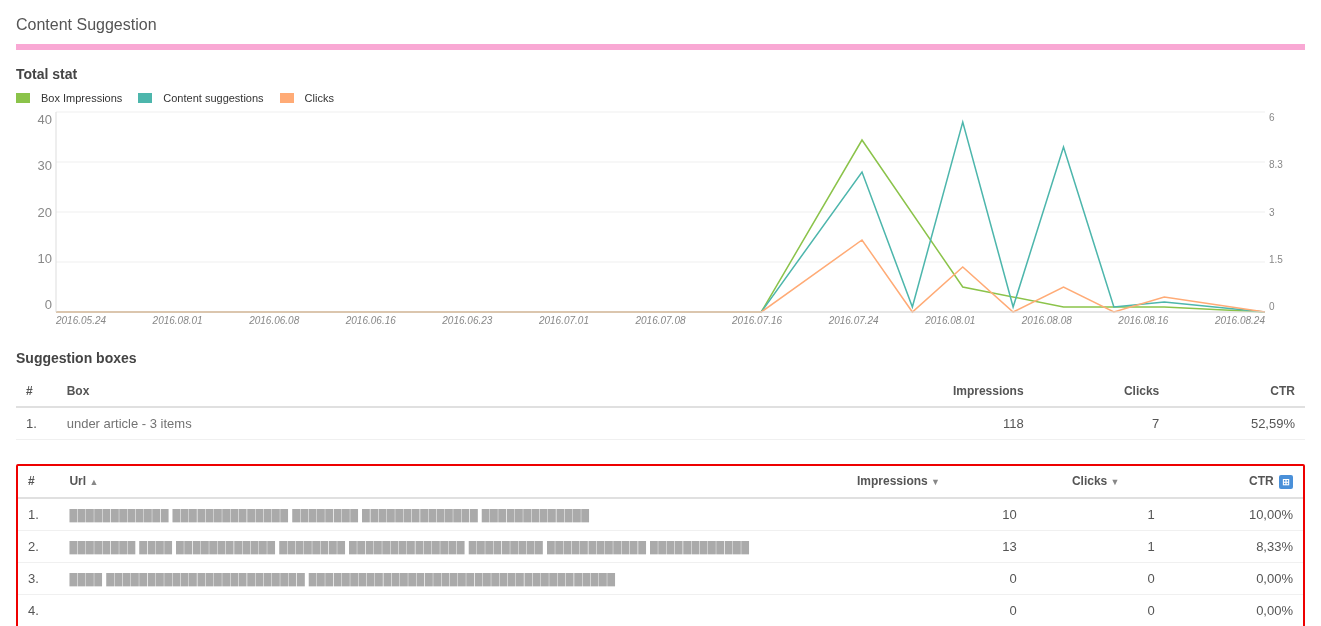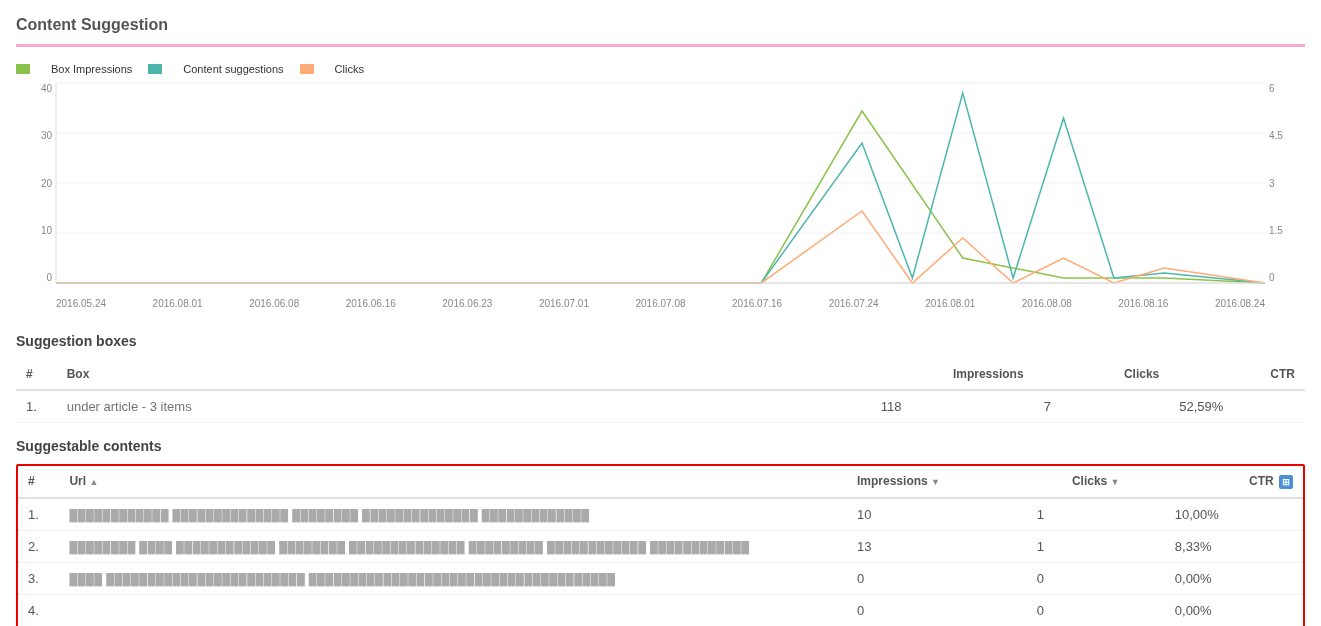--- a/index.html
+++ b/index.html
@@ -12,11 +12,11 @@
     }
     .page-title {
       font-size: 16px;
-      font-weight: bold;
+      font-weight: normal;
       color: #555;
       margin-bottom: 16px;
       padding-bottom: 10px;
-      border-bottom: 3px solid #f9a8d4;
+      border-bottom: 6px solid #f9a8d4;
     }
     .section-title {
       font-size: 14px;

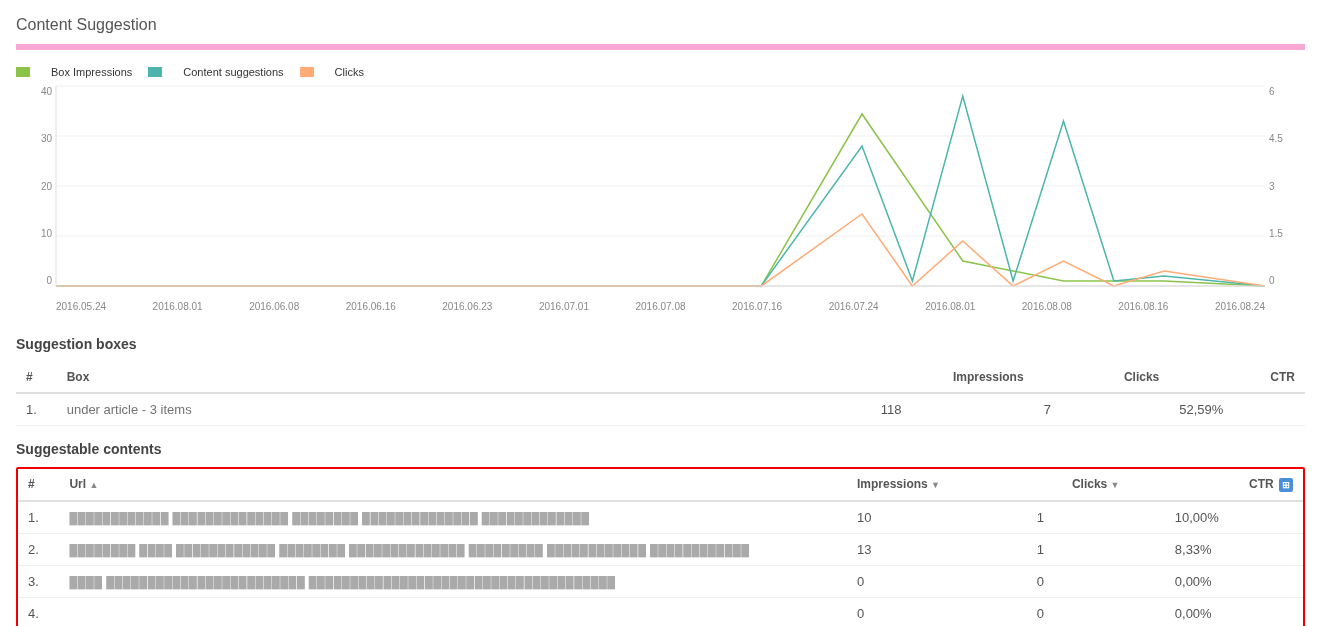--- a/index.html
+++ b/index.html
@@ -162,6 +162,7 @@
 <div class="page-title">Content Suggestion</div>
 
 <div class="chart-container">
+  <div class="section-title">Total stat</div>
 
   <div class="legend">
     <div class="legend-item">

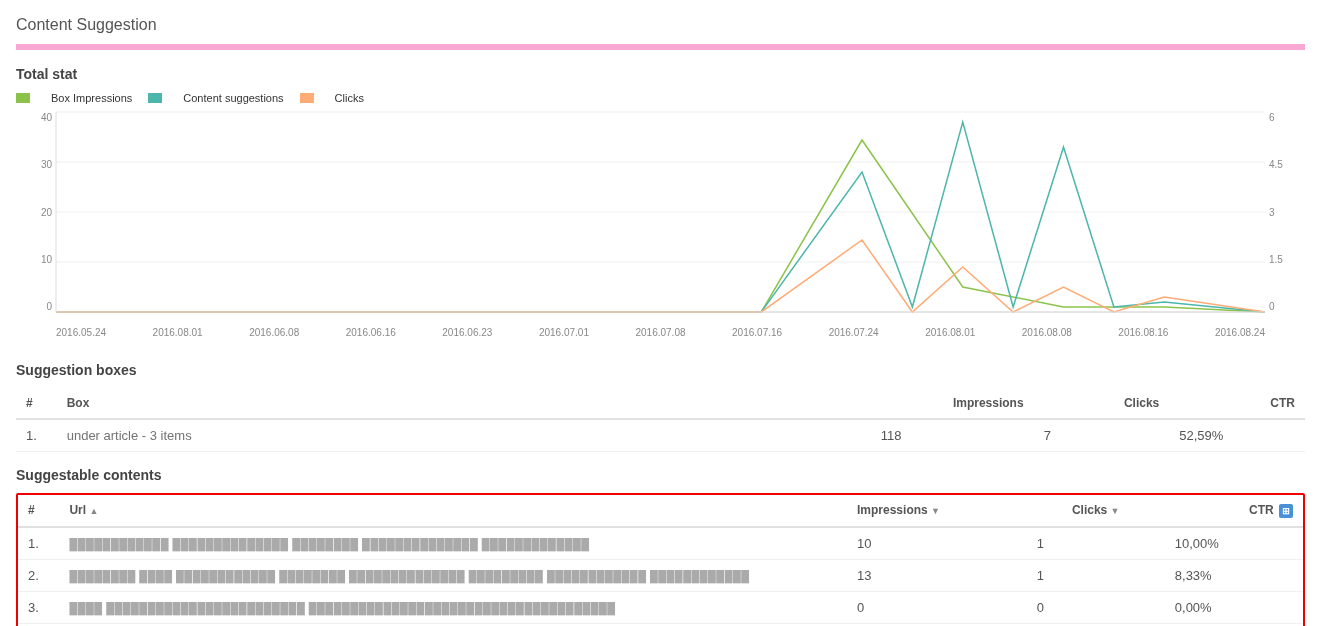--- a/index.html
+++ b/index.html
@@ -49,7 +49,7 @@
     .legend-item {
       display: flex;
       align-items: center;
-      gap: 21px;
+      gap: 11px;
     }
     .legend-color {
       width: 14px;

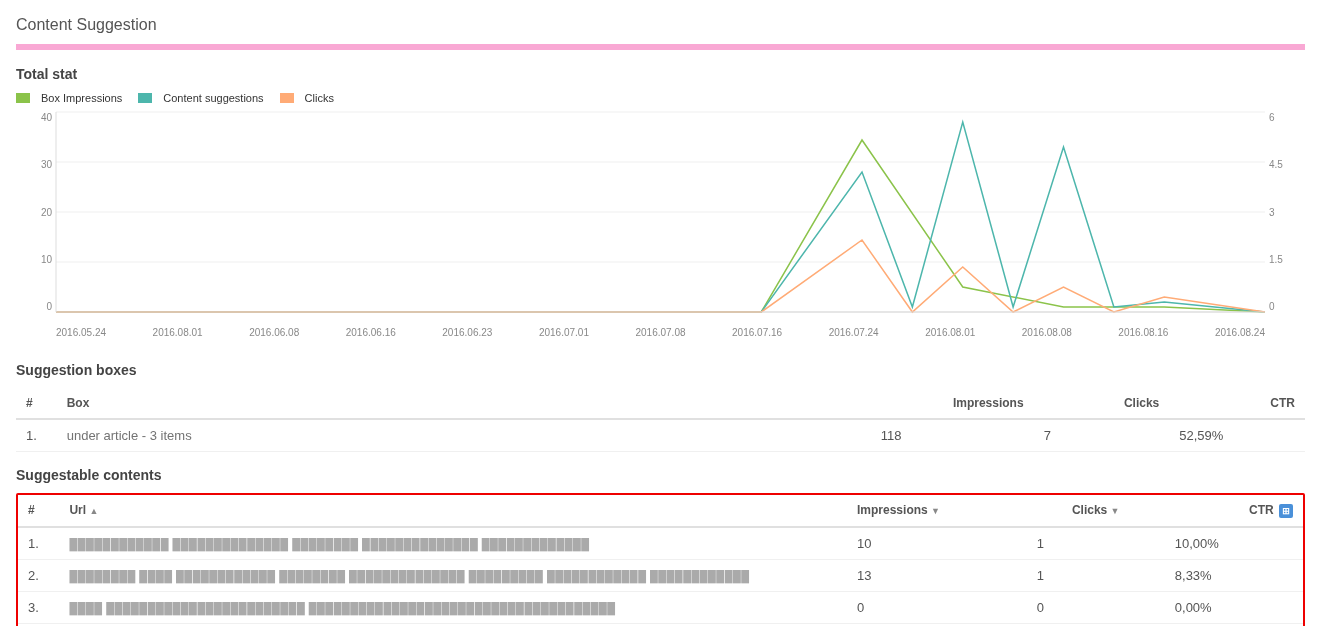--- a/index.html
+++ b/index.html
@@ -64,7 +64,7 @@
       display: flex;
       flex-direction: column;
       justify-content: space-between;
-      font-size: 10px;
+      font-size: 13px;
       color: #888;
       text-align: right;
     }

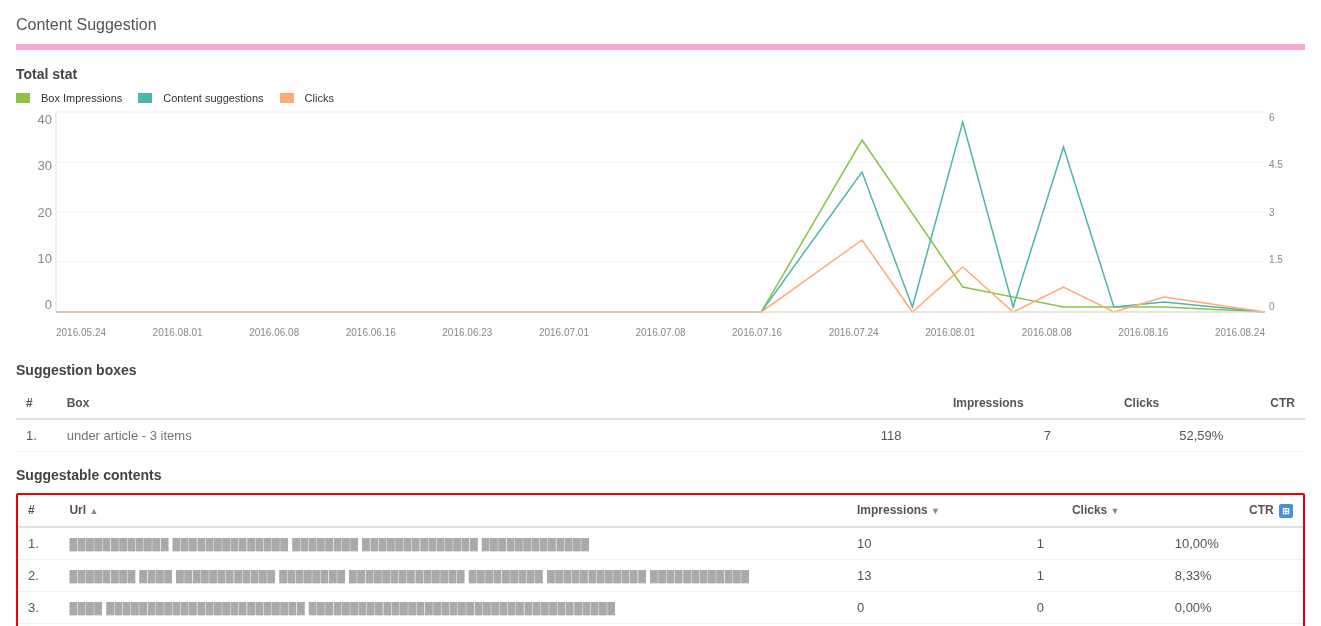--- a/index.html
+++ b/index.html
@@ -214,7 +214,7 @@
     <div class="chart-right">
       <div class="y-axis-right">
         <span>6</span>
-        <span>4.5</span>
+        <span>8.3</span>
         <span>3</span>
         <span>1.5</span>
         <span>0</span>

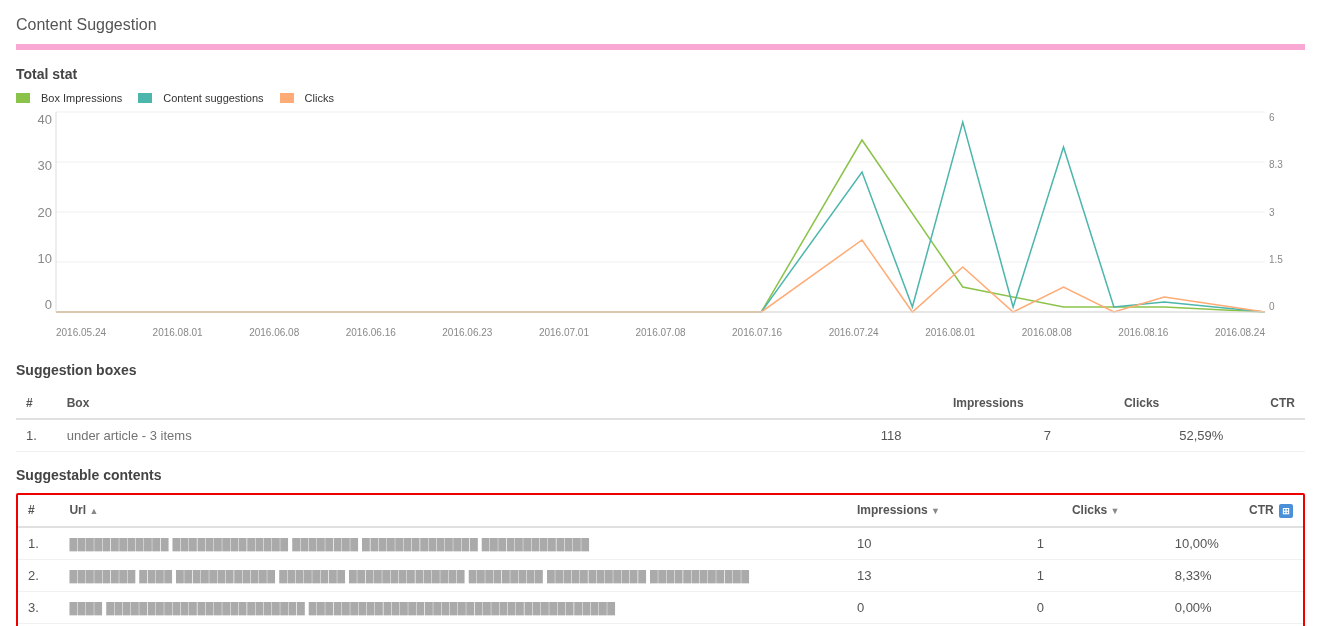--- a/index.html
+++ b/index.html
@@ -84,9 +84,10 @@
       justify-content: space-between;
       font-size: 10px;
       color: #888;
-      margin-top: 12px;
+      margin-top: 0;
       padding-left: 40px;
       padding-right: 40px;
+      font-style: italic;
     }
     
     .chart-svg {

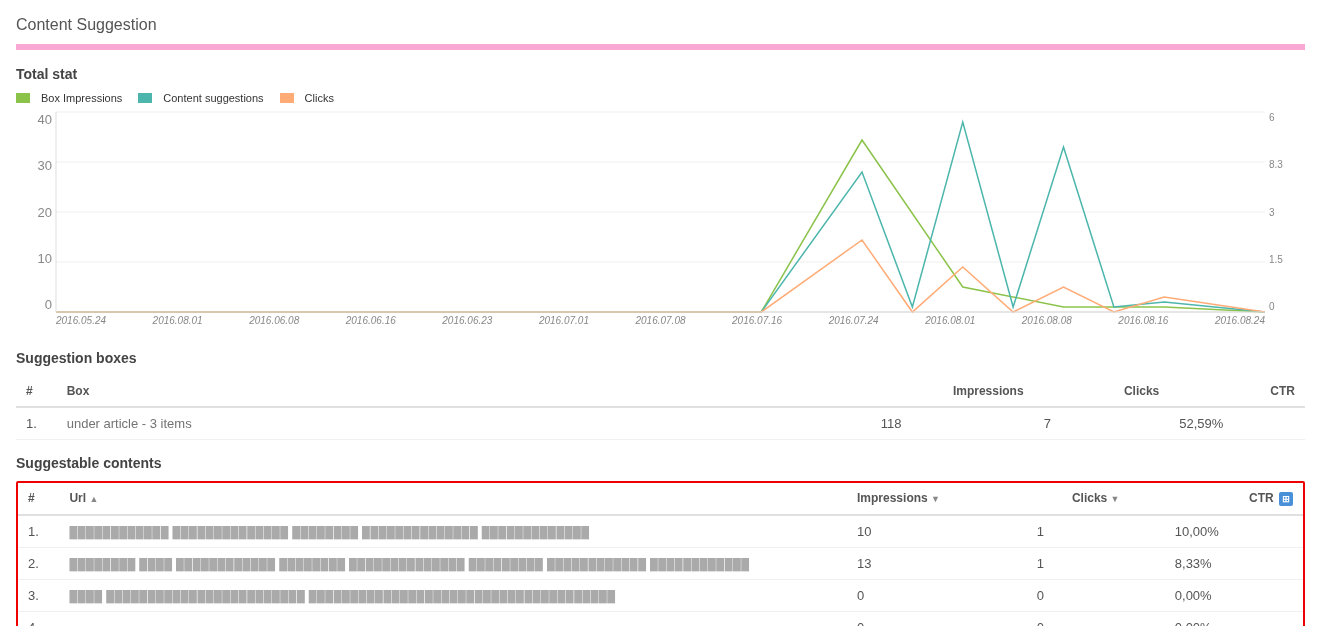--- a/index.html
+++ b/index.html
@@ -98,7 +98,7 @@
 
     
     .table-section {
-      margin-bottom: 15px;
+      margin-bottom: 24px;
     }
     table {
       width: 100%;

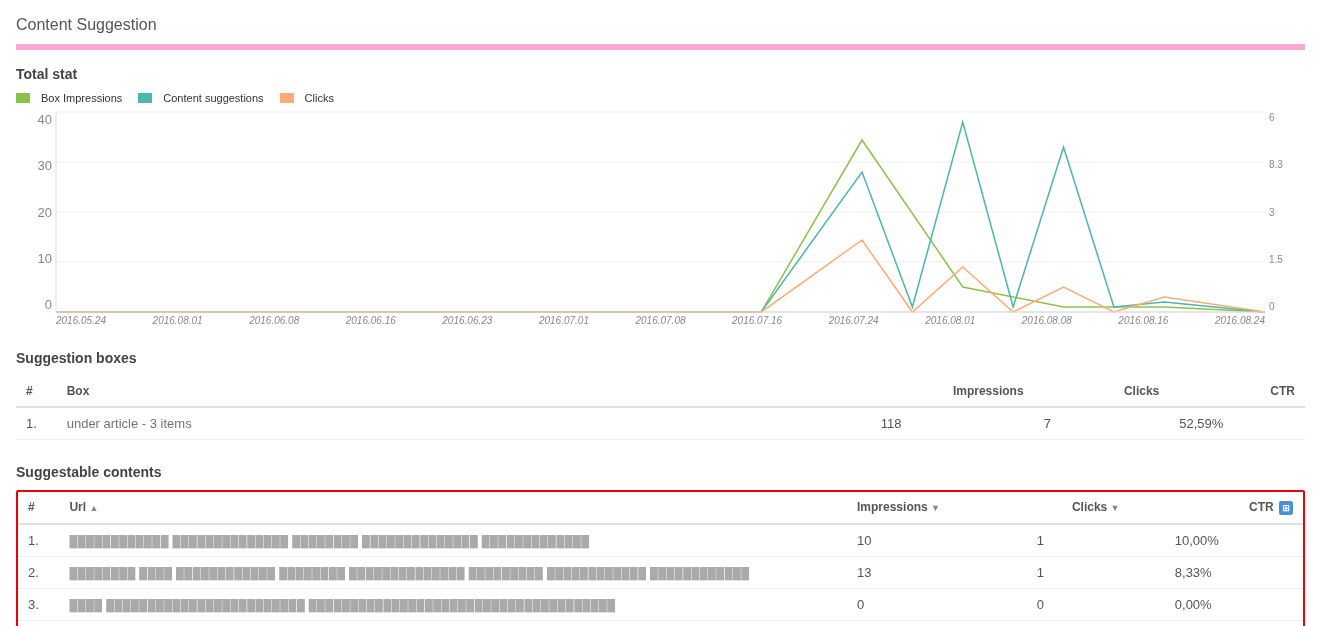--- a/index.html
+++ b/index.html
@@ -123,7 +123,7 @@
       color: #555;
     }
     tbody td.right {
-      text-align: left;
+      text-align: right;
     }
     .link-text {
       color: #737373;

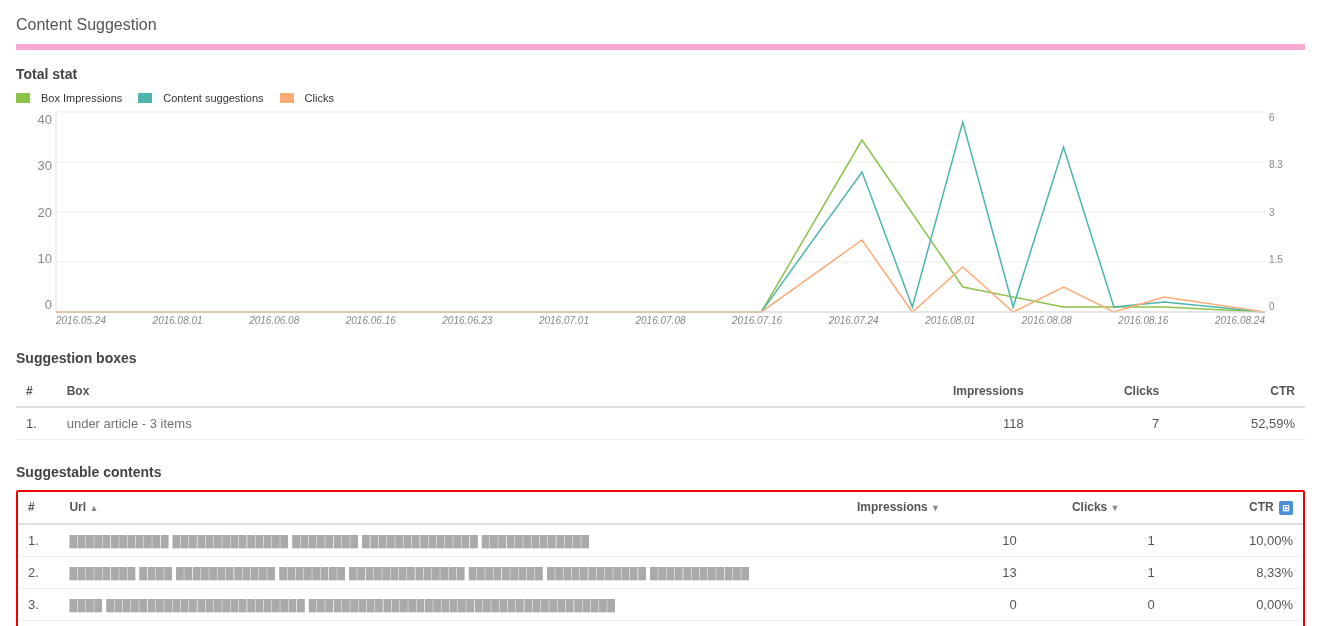--- a/index.html
+++ b/index.html
@@ -265,7 +265,6 @@
 </div>
 
 <div class="table-section">
-  <div class="section-title">Suggestable contents</div>
   <div class="highlighted-section">
     <table>
       <thead>

